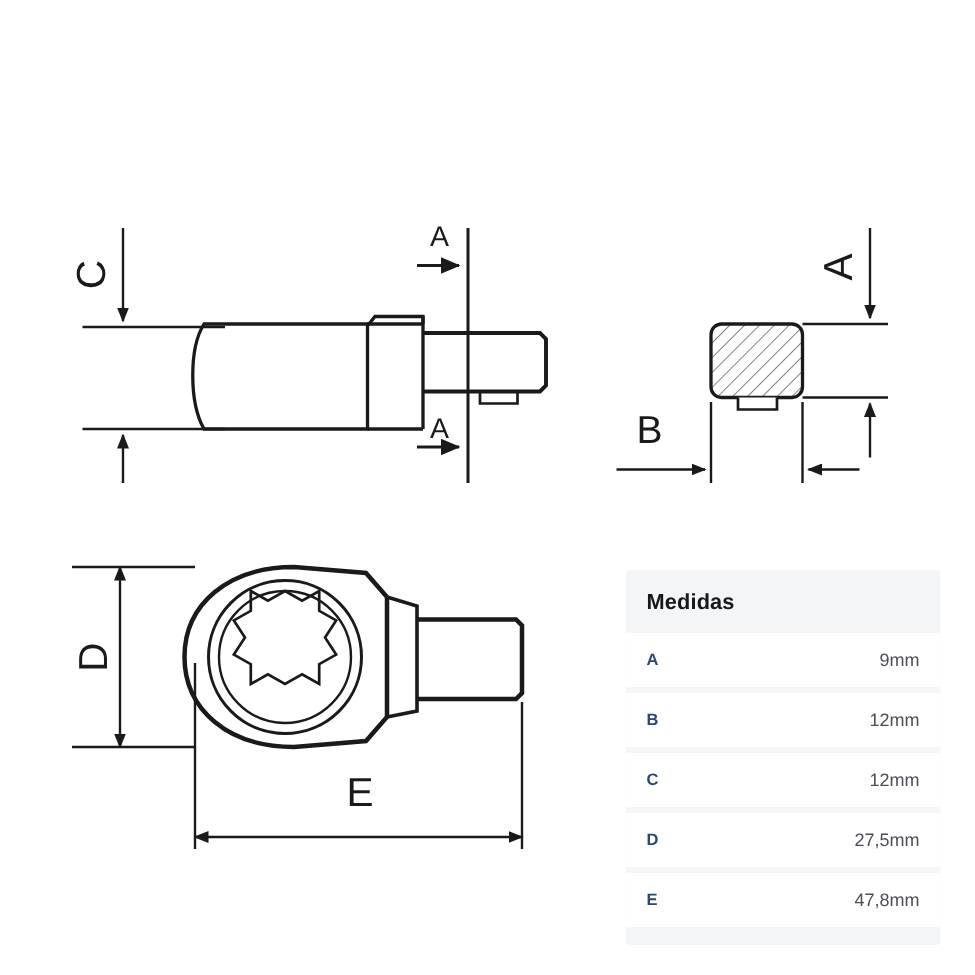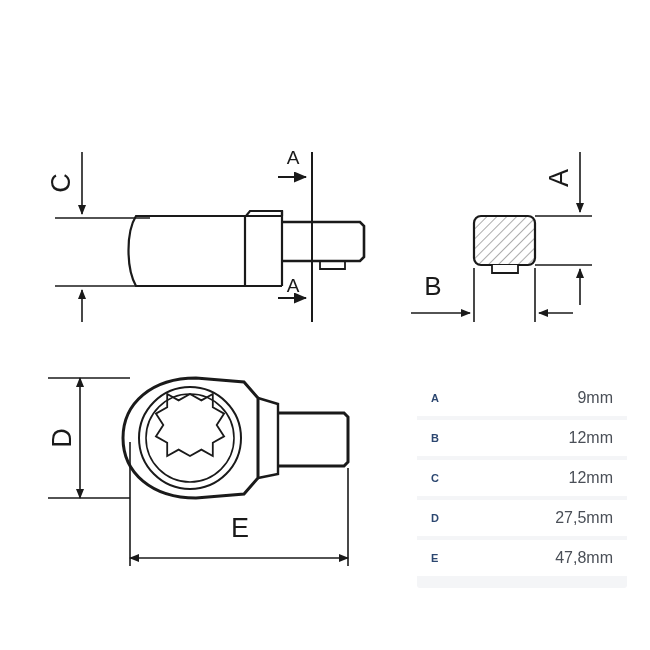--- a/index.html
+++ b/index.html
@@ -167,6 +167,7 @@
   </svg>
 
   <div class="measures-panel">
+    <div class="measures-title">Medidas</div>
     <div class="measures-rows">
 
       <div class="measure-row">

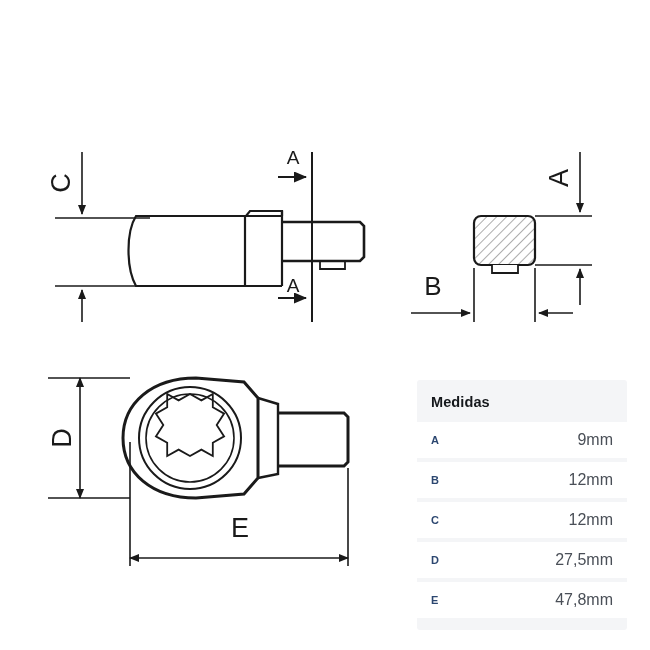--- a/index.html
+++ b/index.html
@@ -61,7 +61,7 @@
     letter-spacing: .2px;
   }
   .measure-val {
-    font-size: 16px;
+    font-size: 12px;
     color: #4a4f57;
   }
   .panel-footer {

